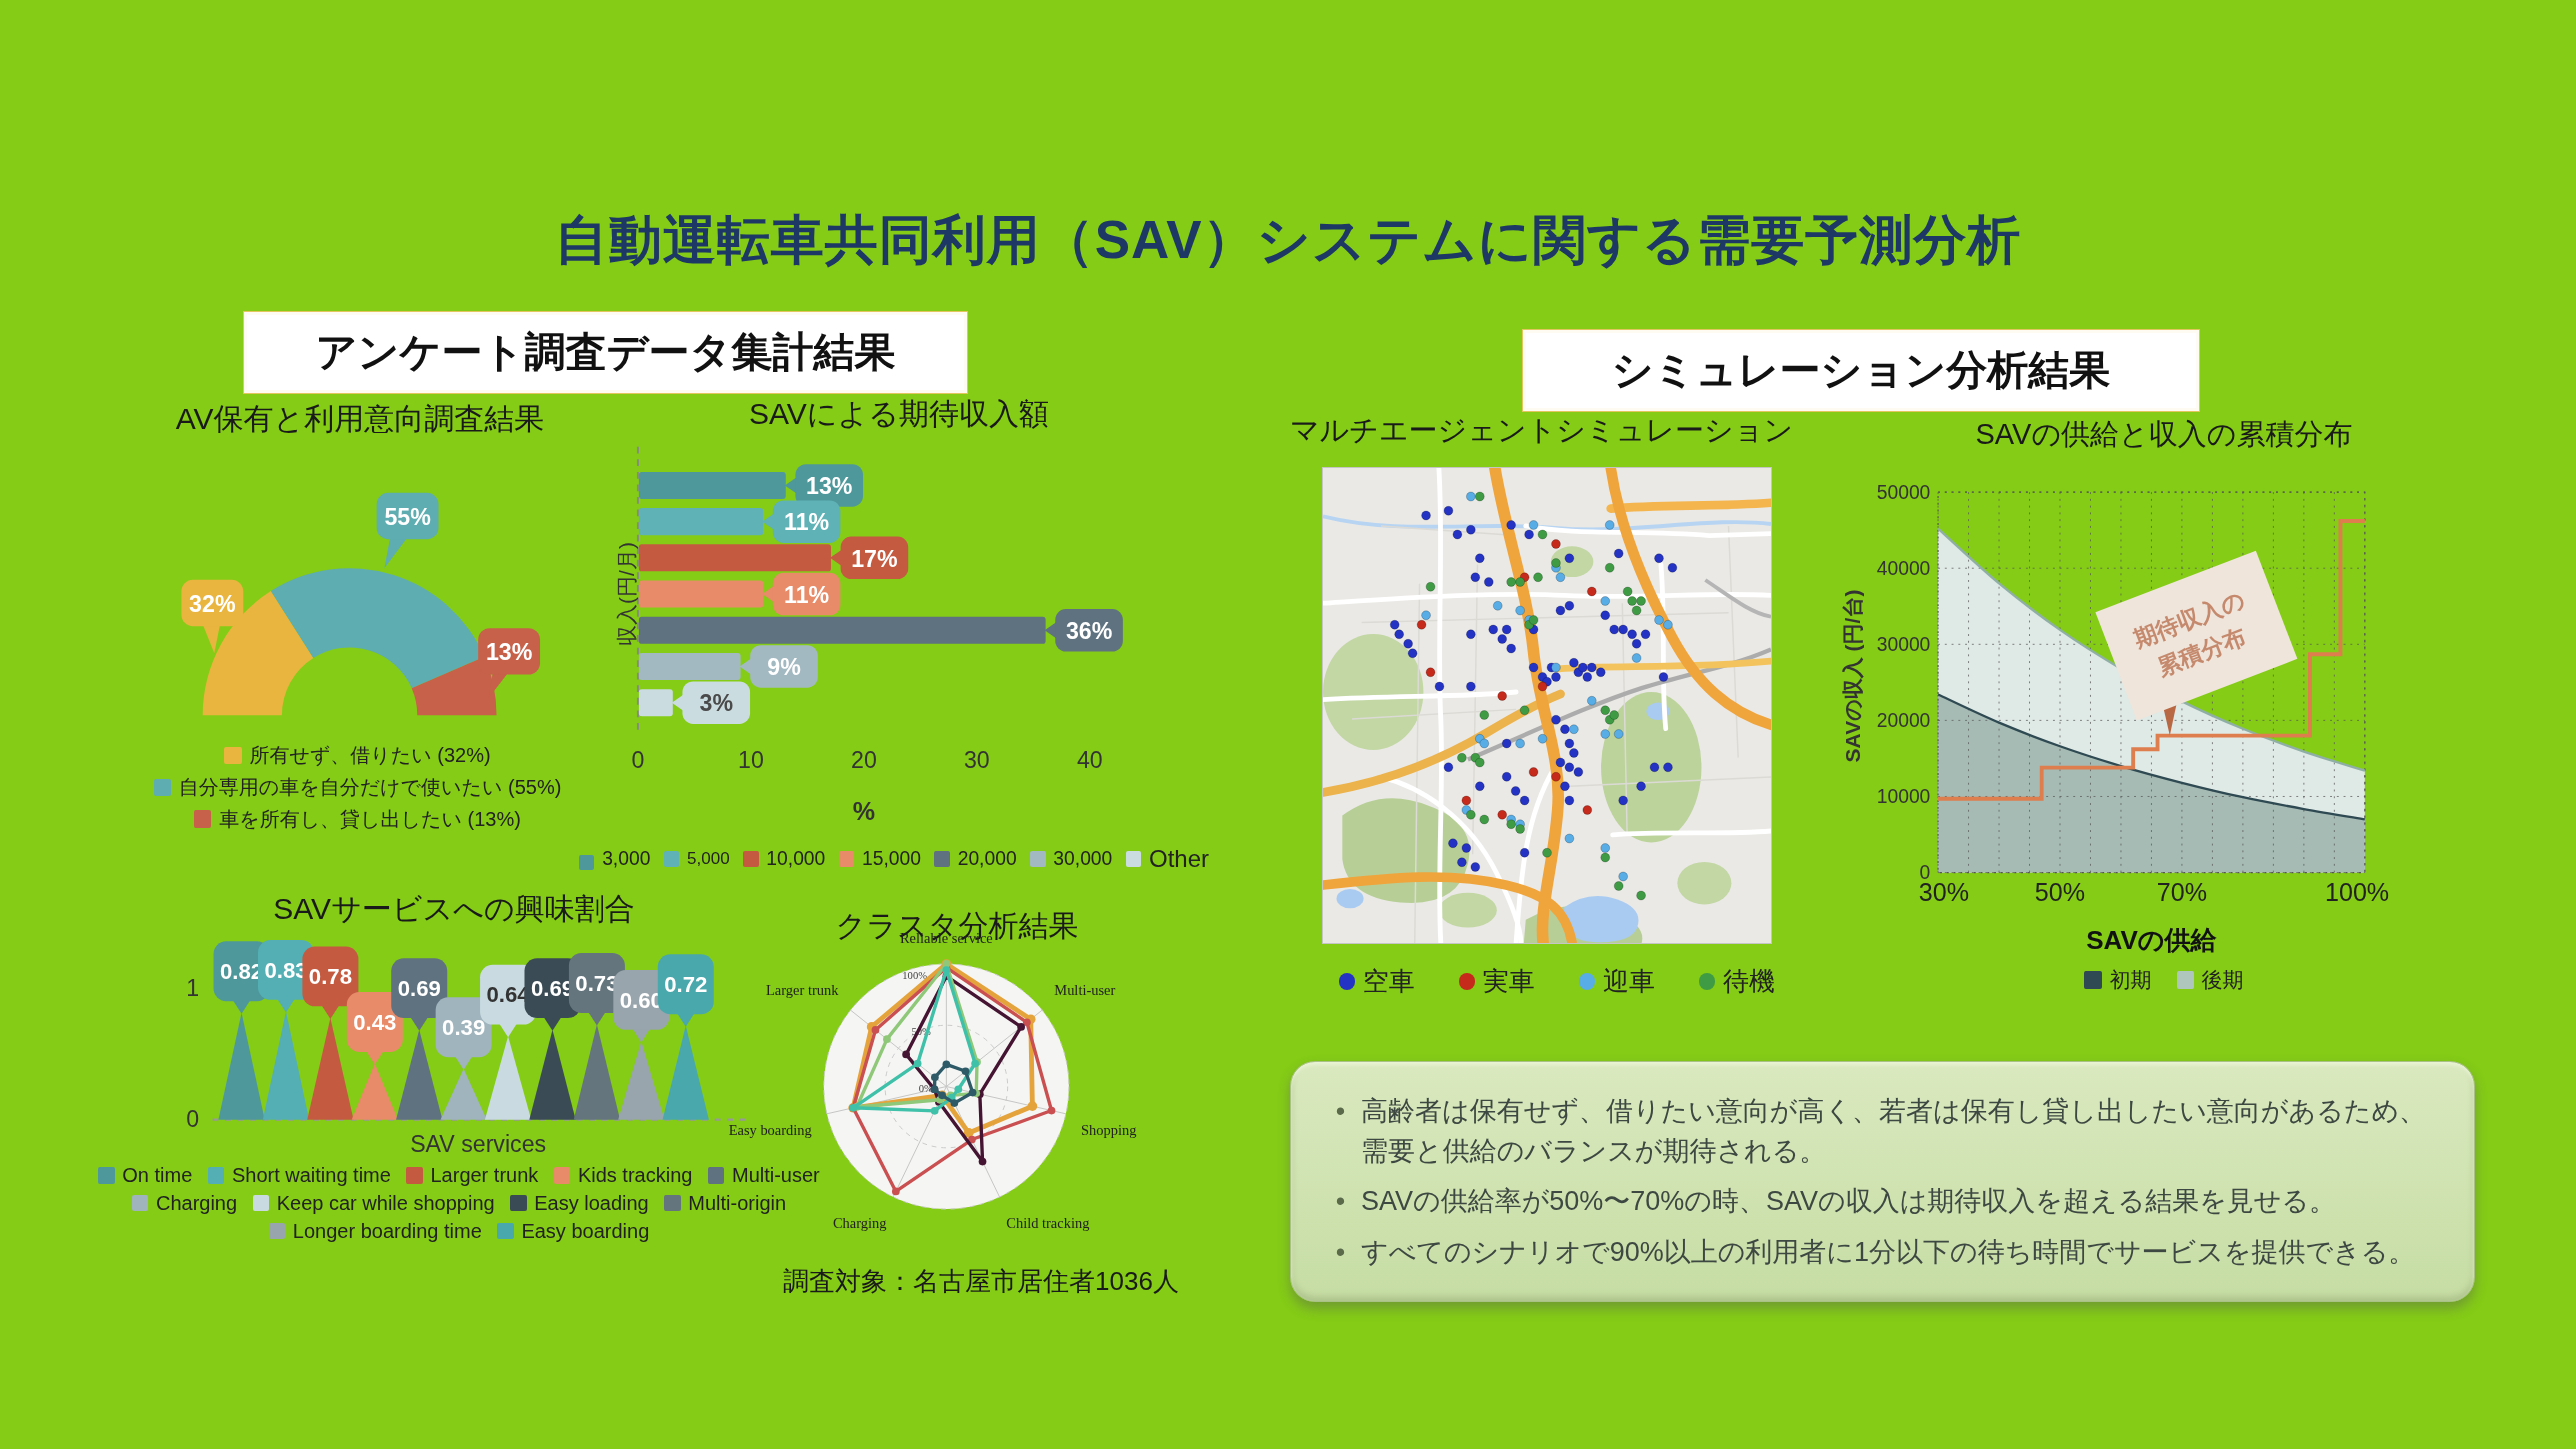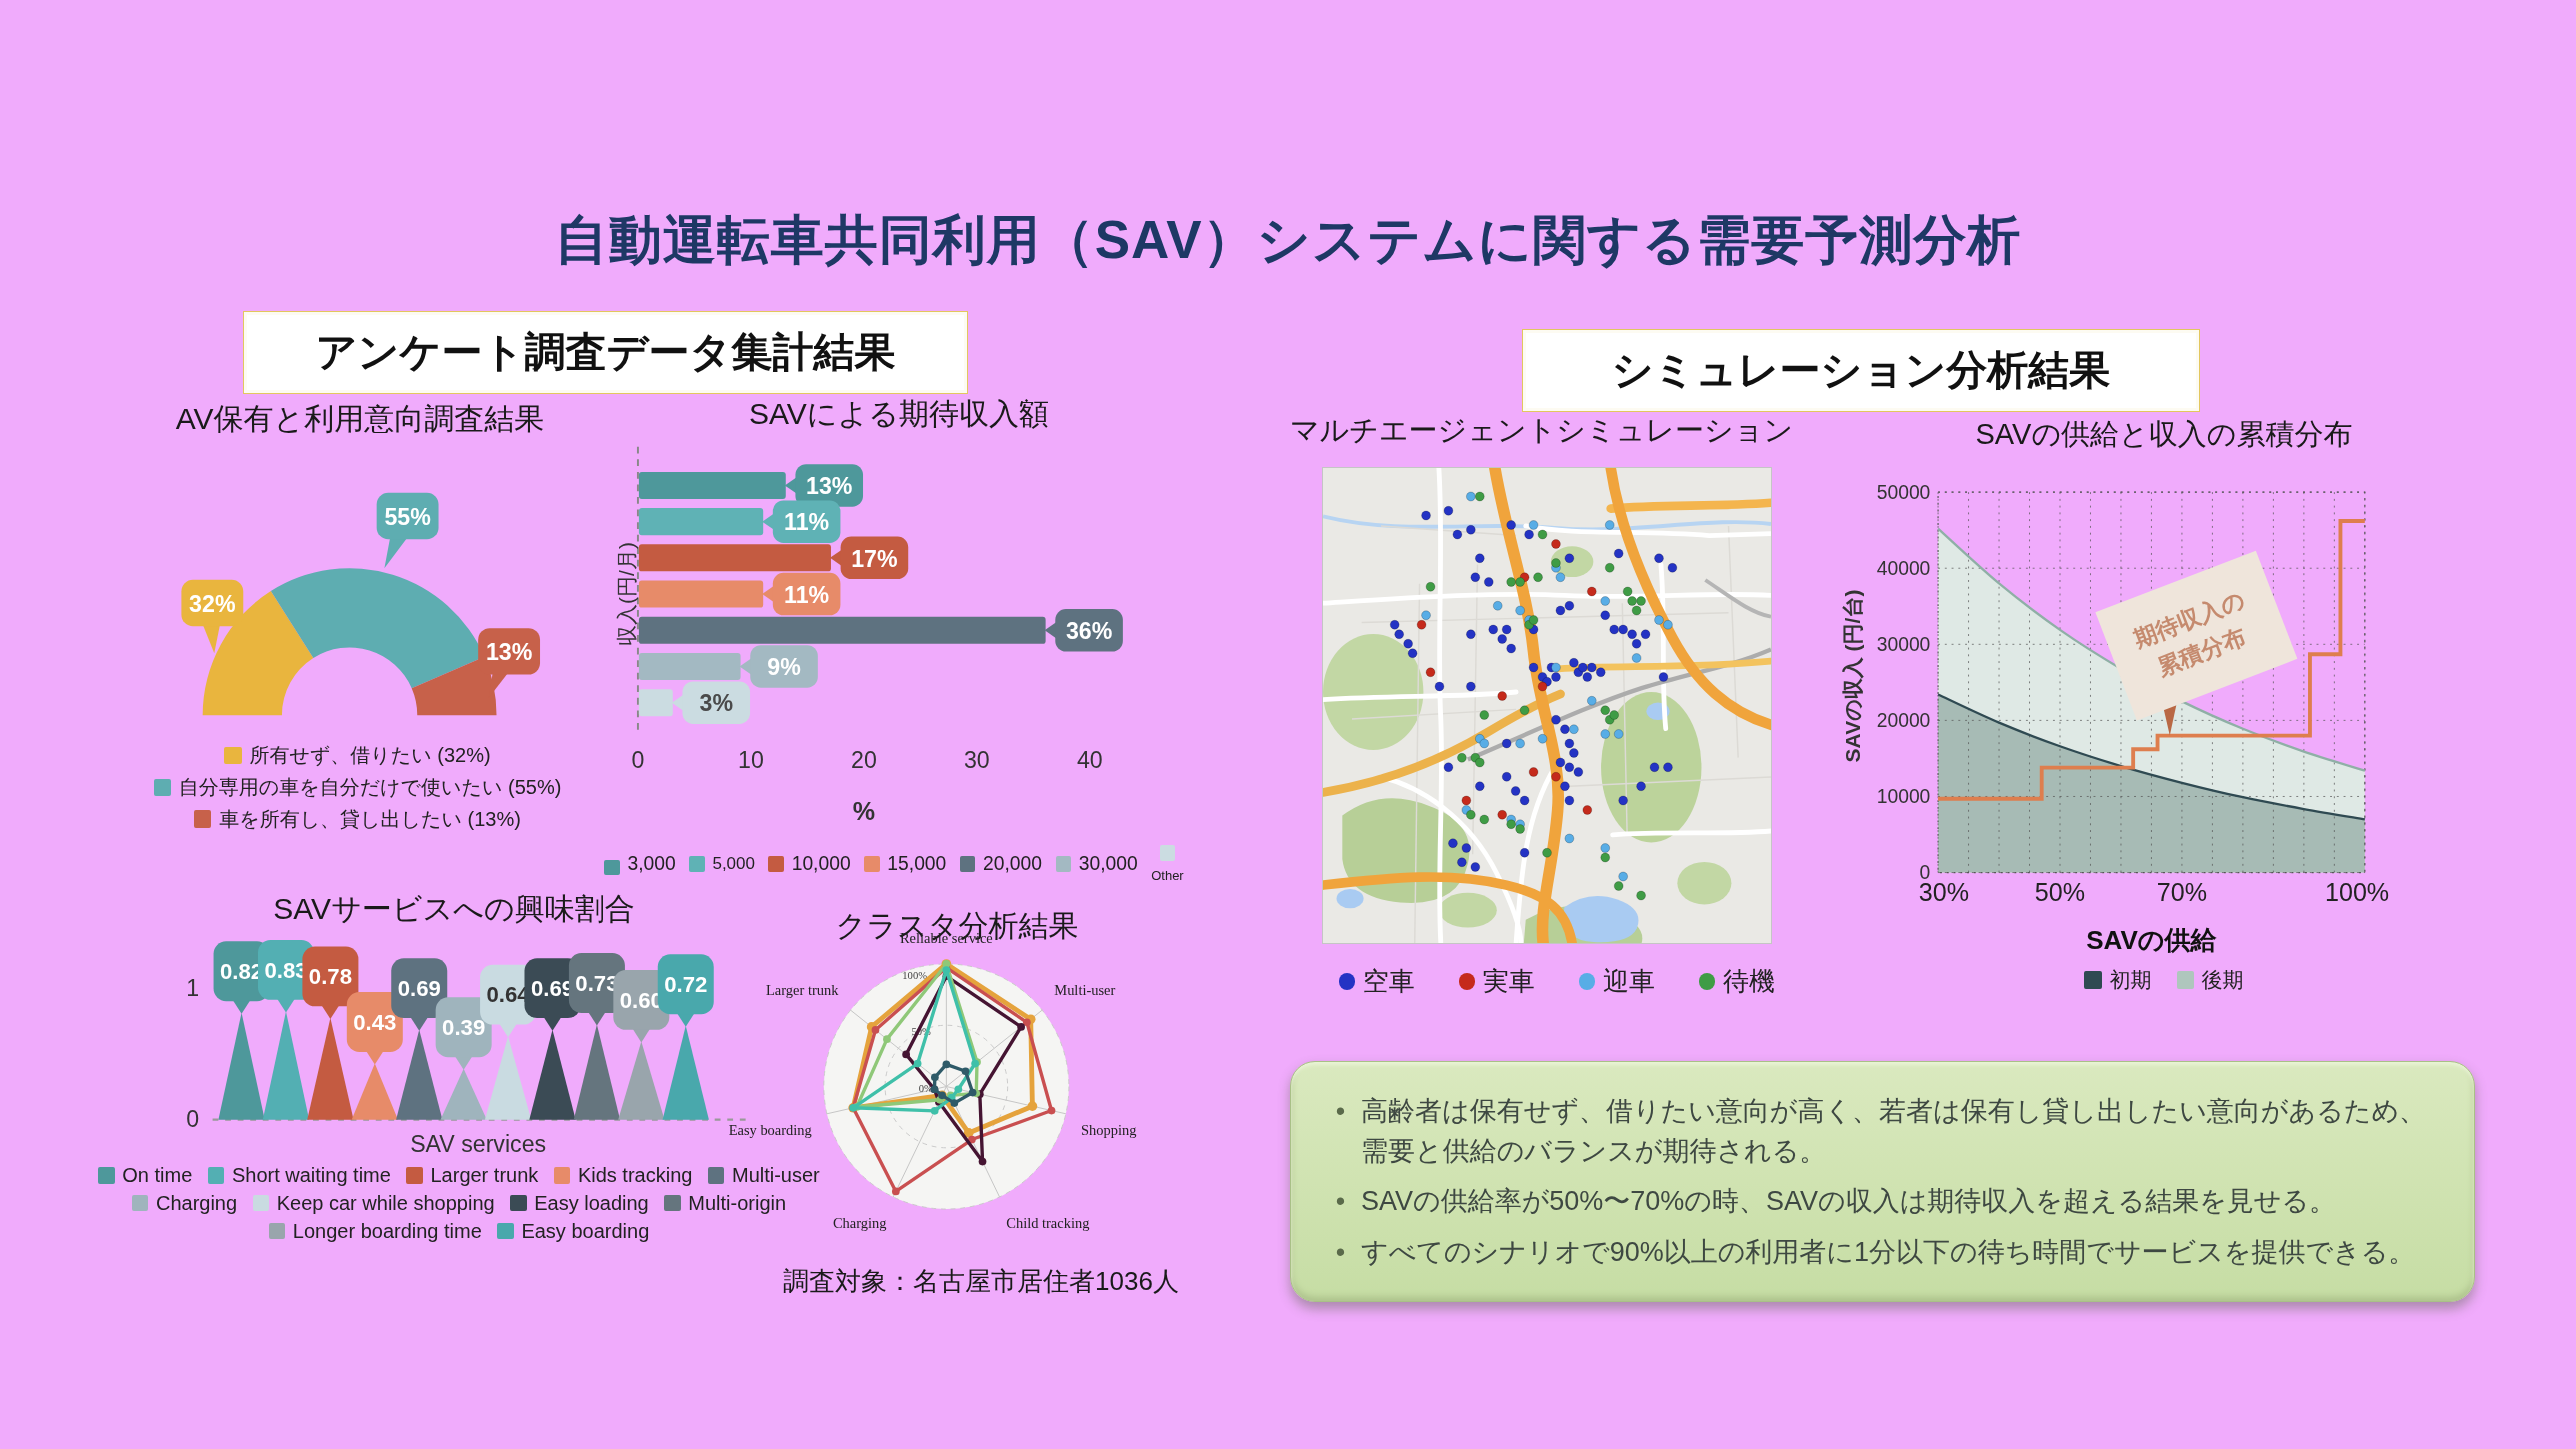--- a/index.html
+++ b/index.html
@@ -3,7 +3,7 @@
 <meta charset="utf-8">
 <style>
   html,body{margin:0;padding:0;background:#fff;}
-  .slide{position:relative;width:2576px;height:1449px;background:#f0abfc;overflow:hidden;
+  .slide{position:relative;width:2576px;height:1449px;background:#84cc16;overflow:hidden;
          font-family:"Liberation Sans","DejaVu Sans",sans-serif;}
   .page-title{position:absolute;left:0;top:205px;width:2576px;text-align:center;
               font-size:53px;font-weight:bold;color:#1E3865;letter-spacing:1px;}

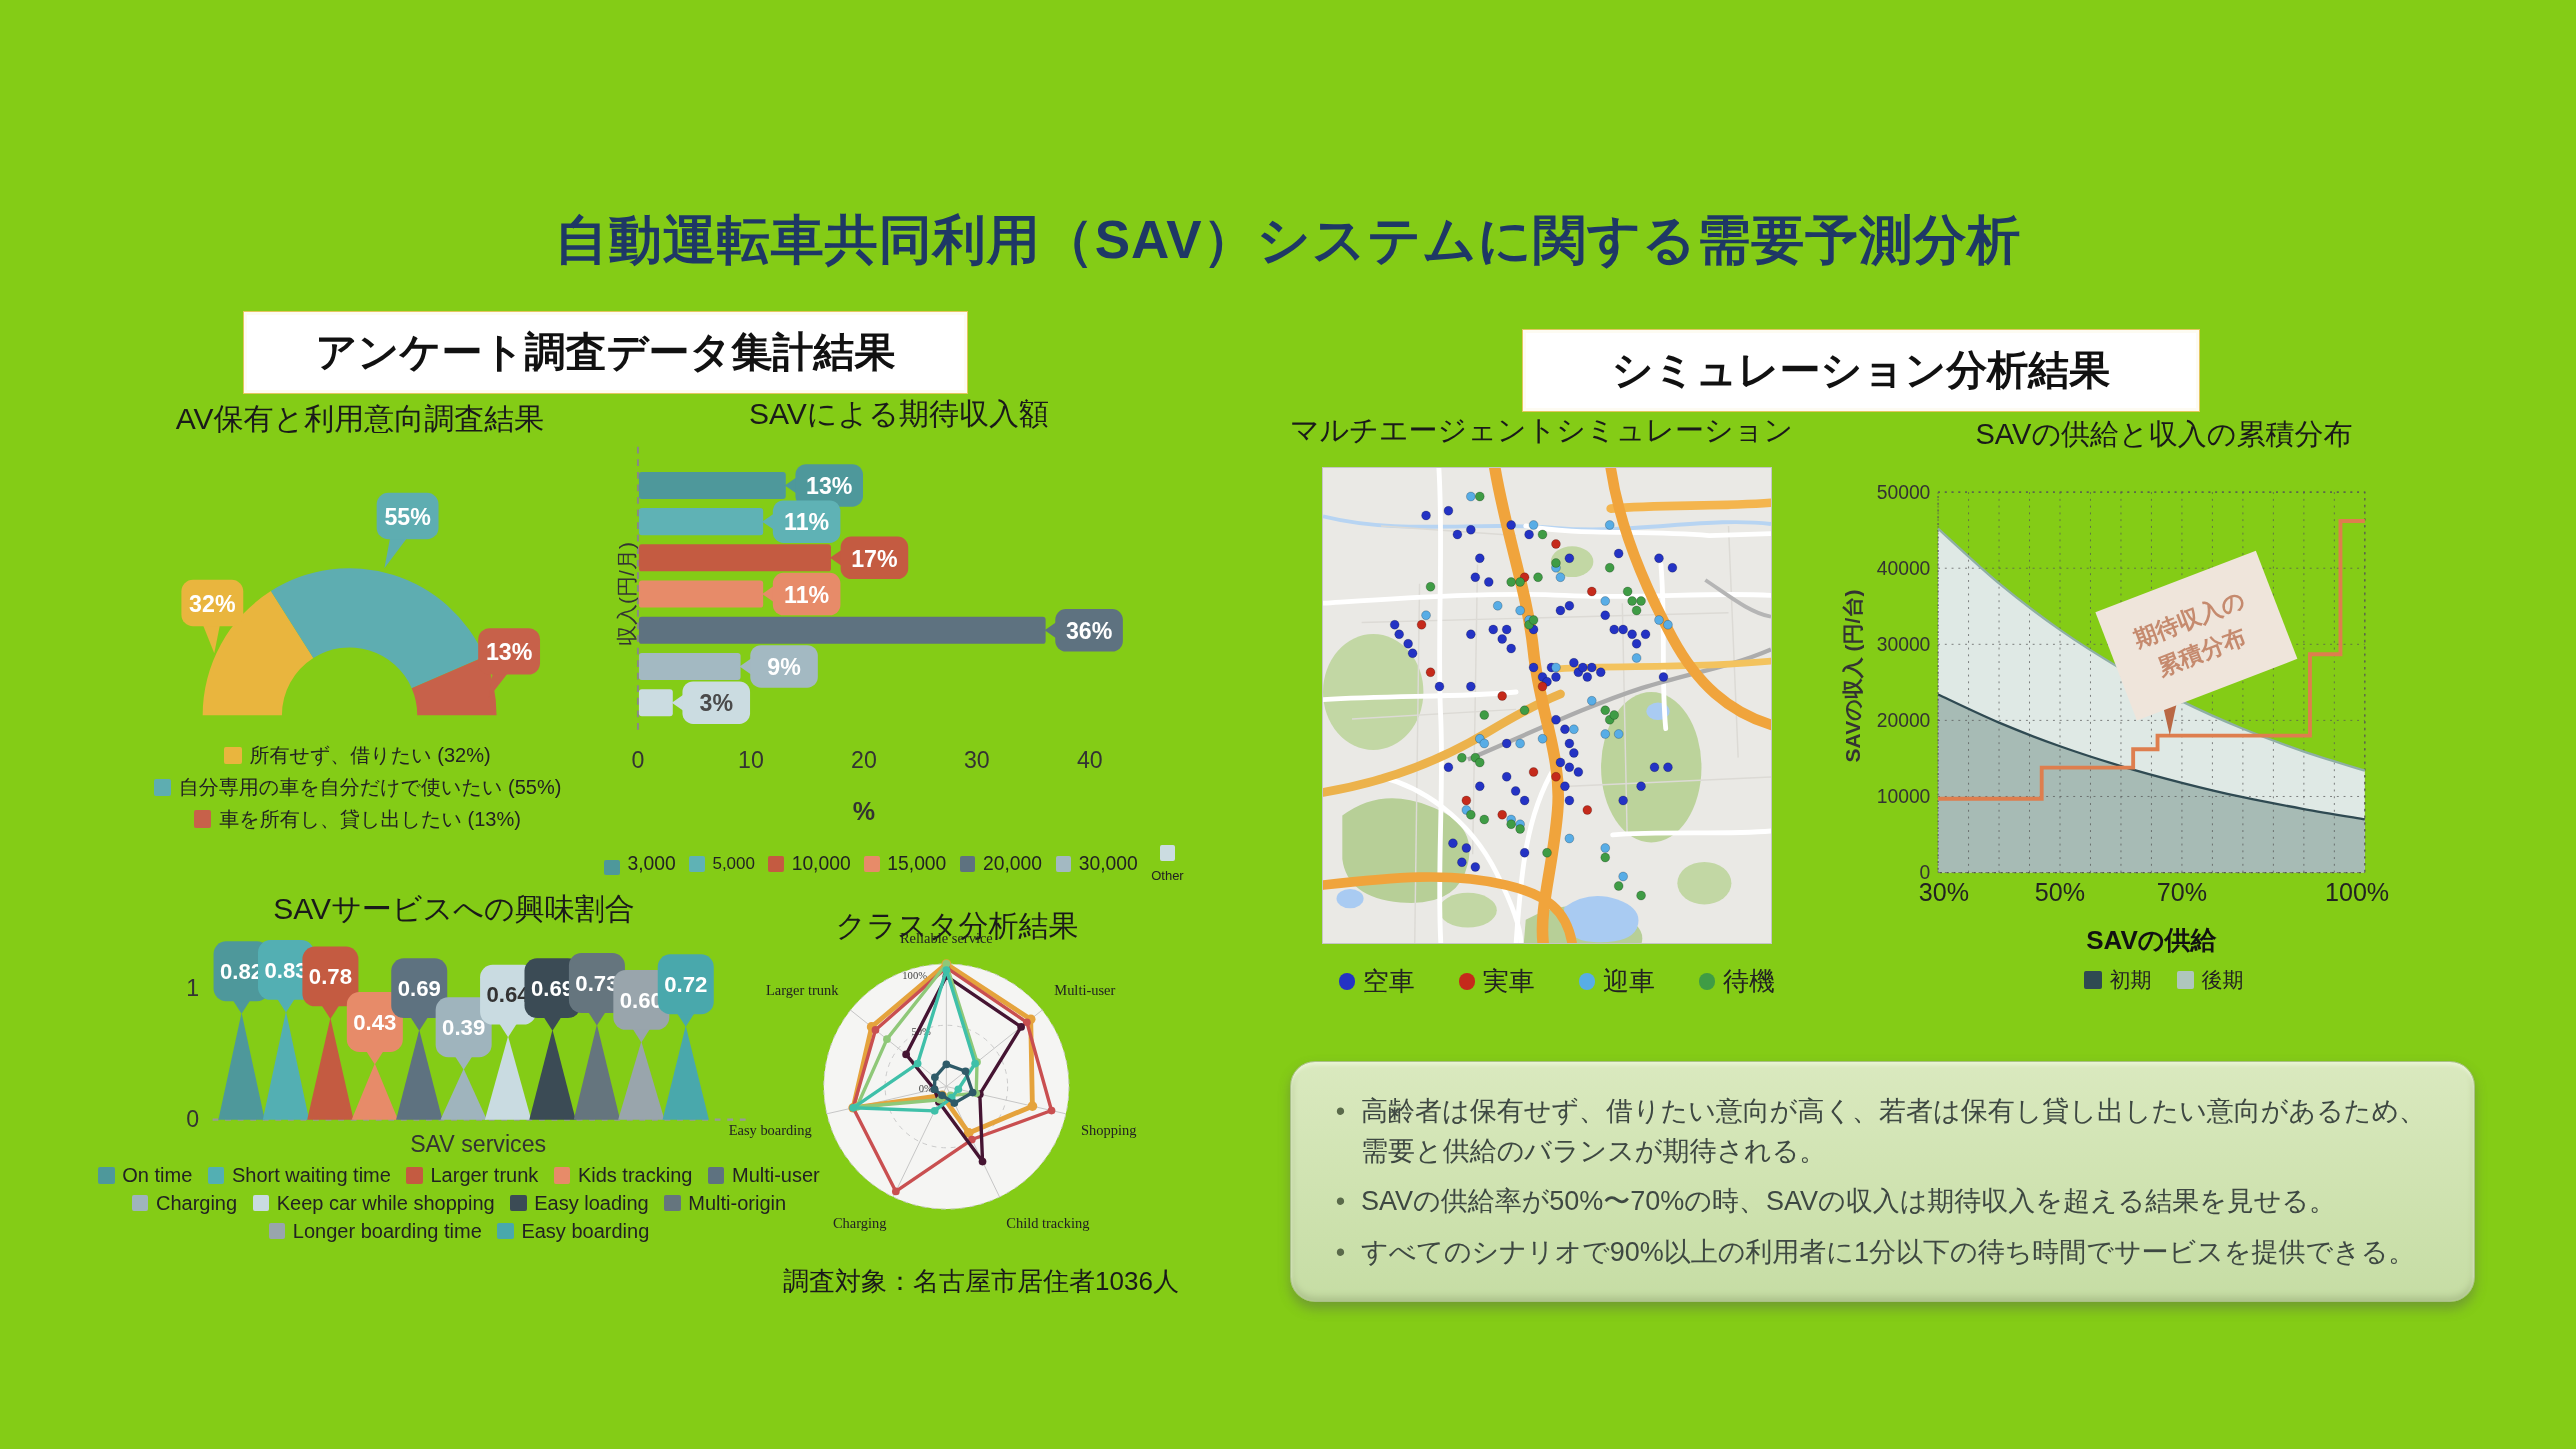--- a/index.html
+++ b/index.html
@@ -143,7 +143,7 @@
         <i style="background: rgb(163, 185, 194); width: 15.5px; height: 15.5px;"></i>
         <span>30,000</span>
       </span>
-      <span class="lg" style="font-size: 13px; flex-direction: column;">
+      <span class="lg" style="font-size: 24px;">
         <i style="background: rgb(203, 220, 225); width: 15.5px; height: 15.5px;"></i>
         <span>Other</span>
       </span>

